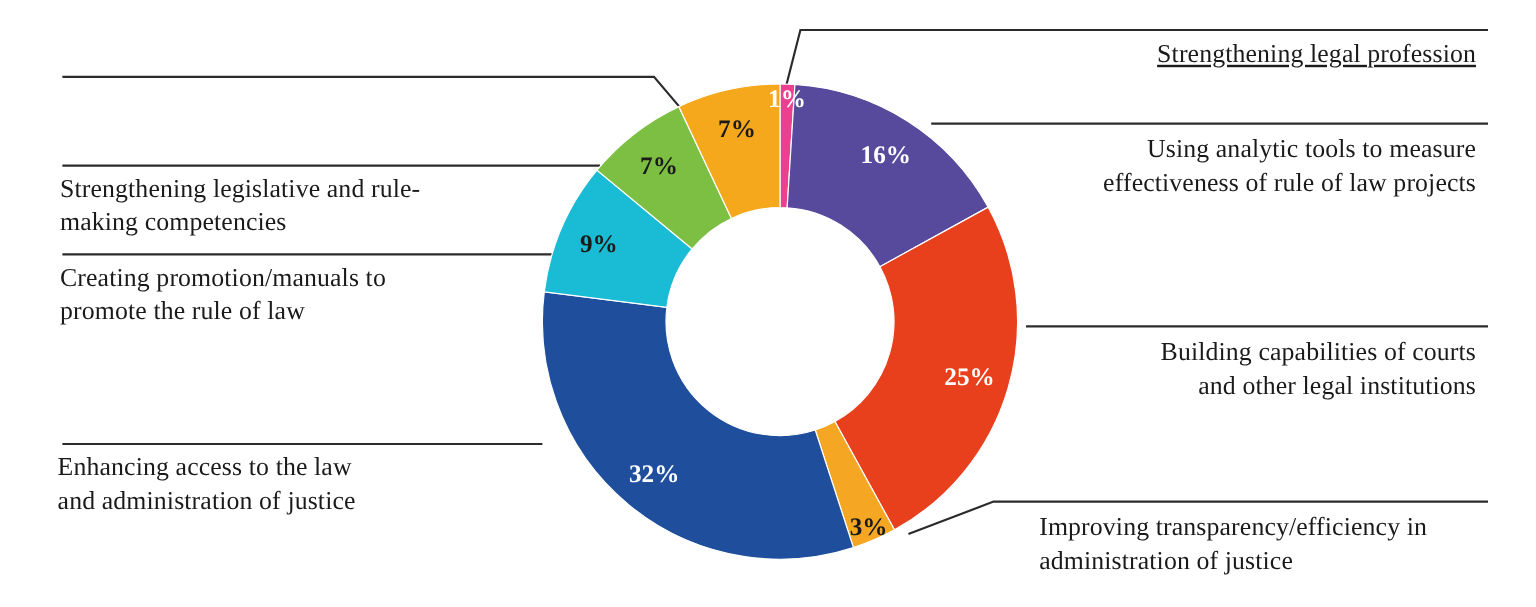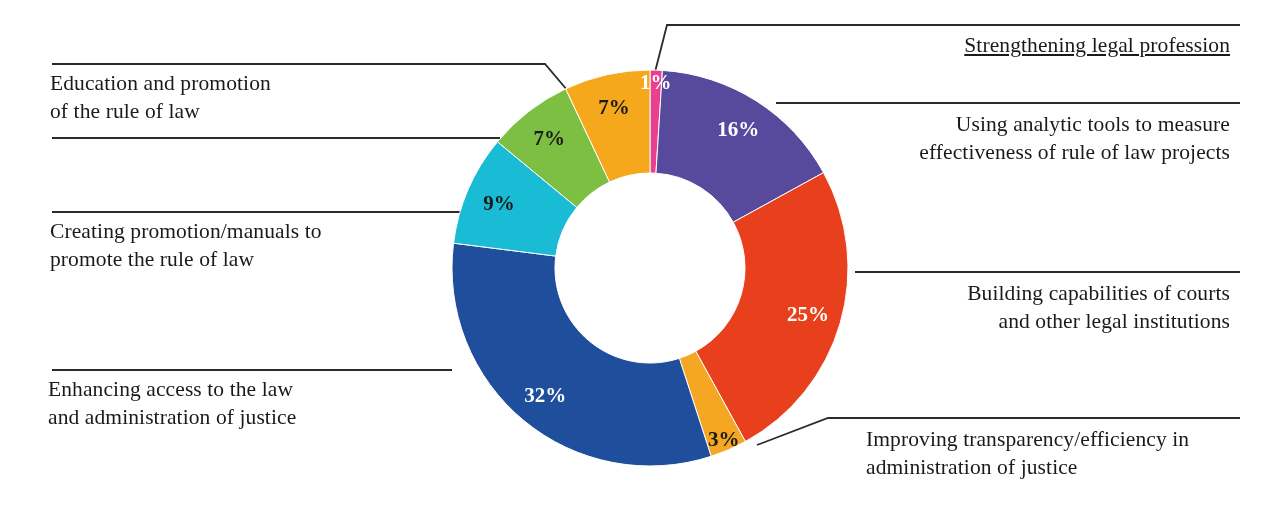--- a/index.html
+++ b/index.html
@@ -109,8 +109,6 @@
   <div class="callout left" style="left: 866px; top: 426px; width: 414px;">Improving transparency/efficiency in
 administration of justice</div>
 
-  <div class="callout left" style="left: 50px; top: 70px; width: 430px;">Education and promotion
-of the rule of law</div>
 
 
   <div class="callout left" style="left: 50px; top: 218px; width: 420px;">Creating promotion/manuals to

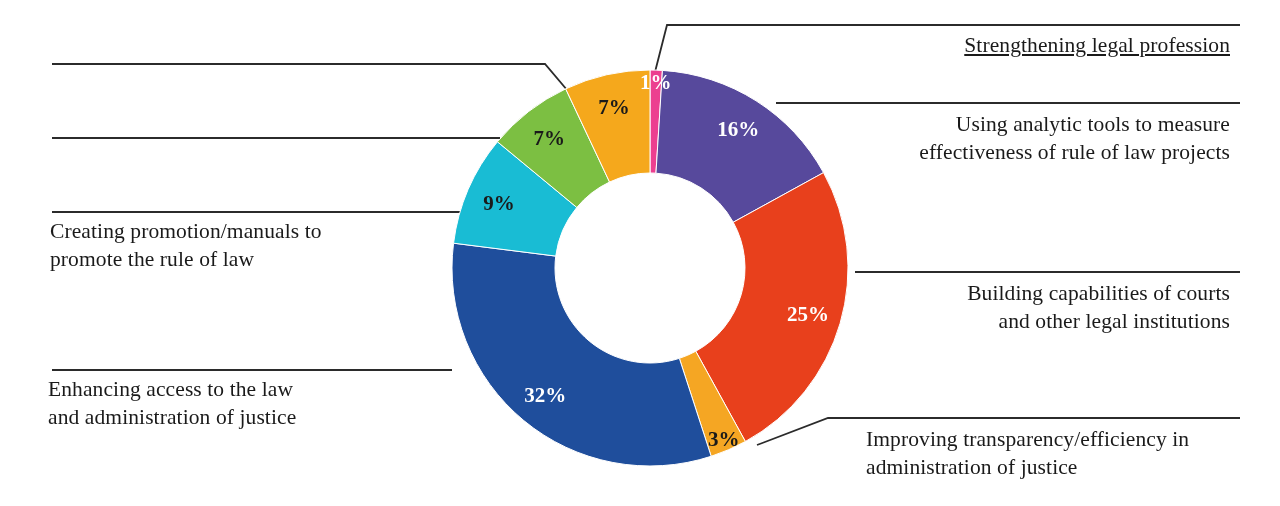--- a/index.html
+++ b/index.html
@@ -110,6 +110,8 @@
 administration of justice</div>
 
 
+  <div class="callout left" style="left: 50px; top: 144px; width: 440px;">Strengthening legislative and rule-
+making competencies</div>
 
   <div class="callout left" style="left: 50px; top: 218px; width: 420px;">Creating promotion/manuals to
 promote the rule of law</div>

